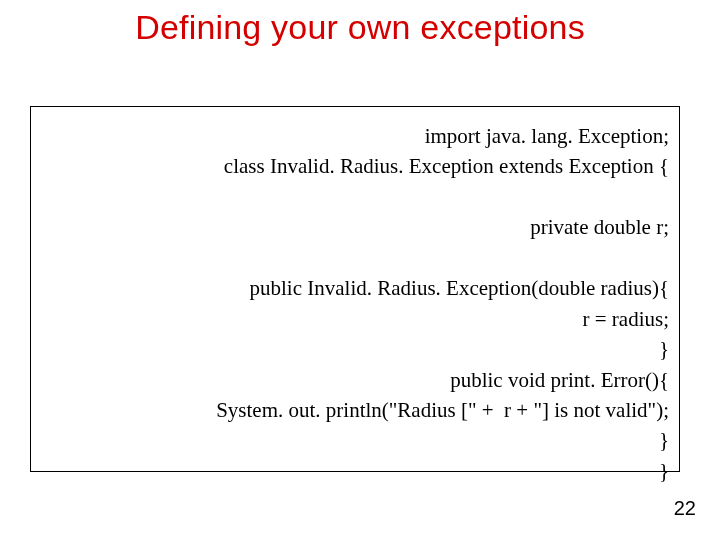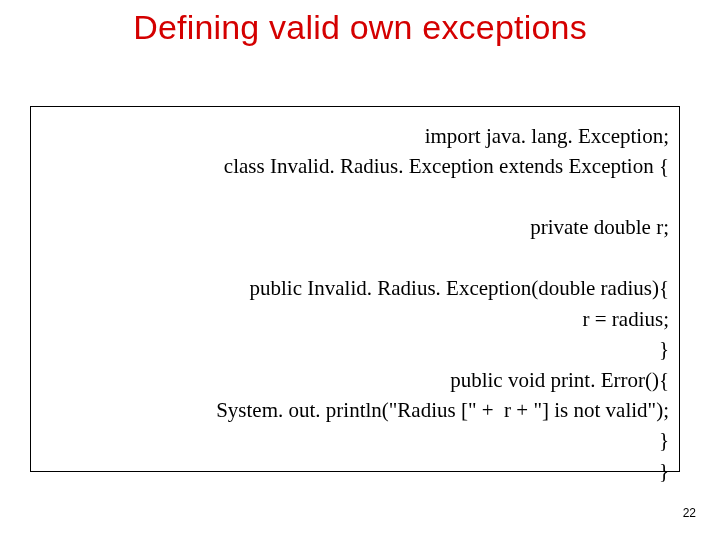--- a/index.html
+++ b/index.html
@@ -60,7 +60,7 @@
 <body>
 
 <div class="slide">
-  <div class="title">Defining valid own exceptions</div>
+  <div class="title">Defining your own exceptions</div>
 
   <div class="codebox">
     <div class="code" id="code-block">import java. lang. Exception;

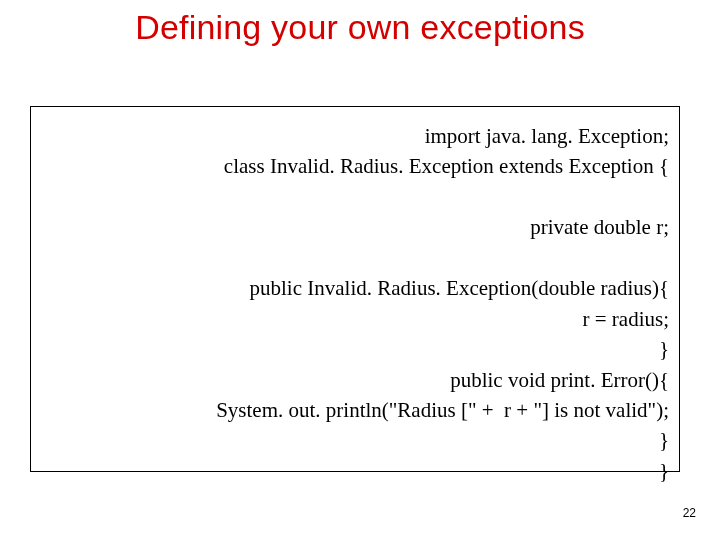--- a/index.html
+++ b/index.html
@@ -52,7 +52,7 @@
     right: 24px;
     bottom: 20px;
     font-family: Arial, Helvetica, sans-serif;
-    font-size: 12px;
+    font-size: 20px;
     color: #000;
   }
 </style>

